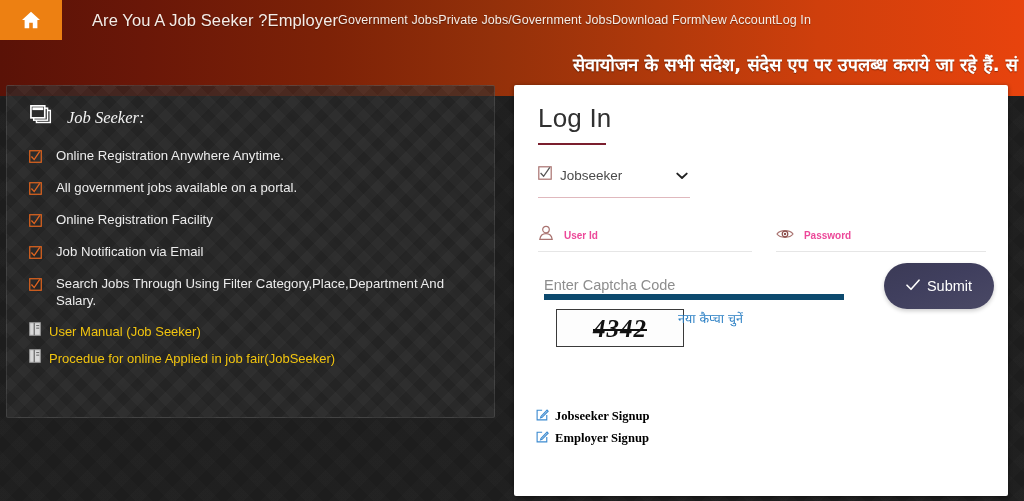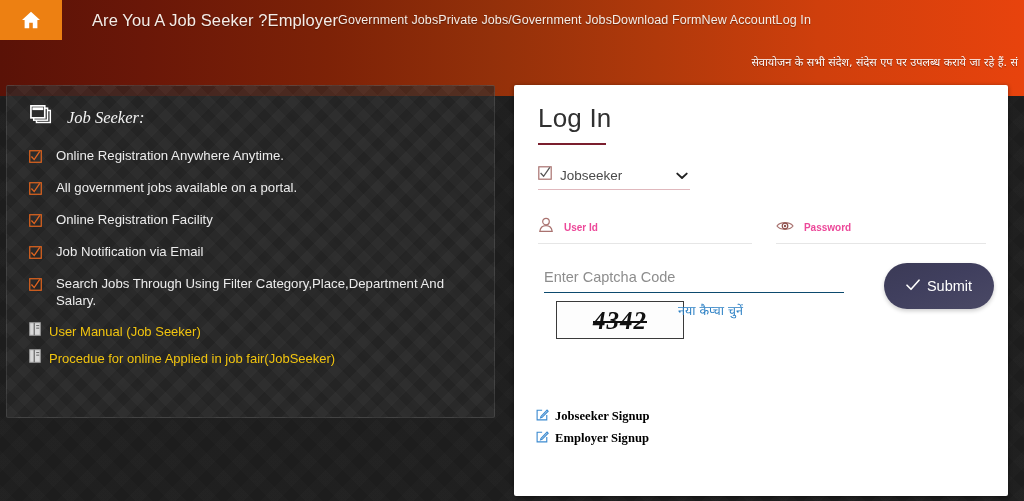--- a/index.html
+++ b/index.html
@@ -89,8 +89,8 @@
   }
   .marquee-text {
     color: #ffffff;
-    font-size: 11px;
-    font-weight: normal;
+    font-size: 18px;
+    font-weight: bold;
     font-family: "DejaVu Sans", sans-serif;
     white-space: nowrap;
     text-shadow: 0 1px 1px rgba(0,0,0,0.4);

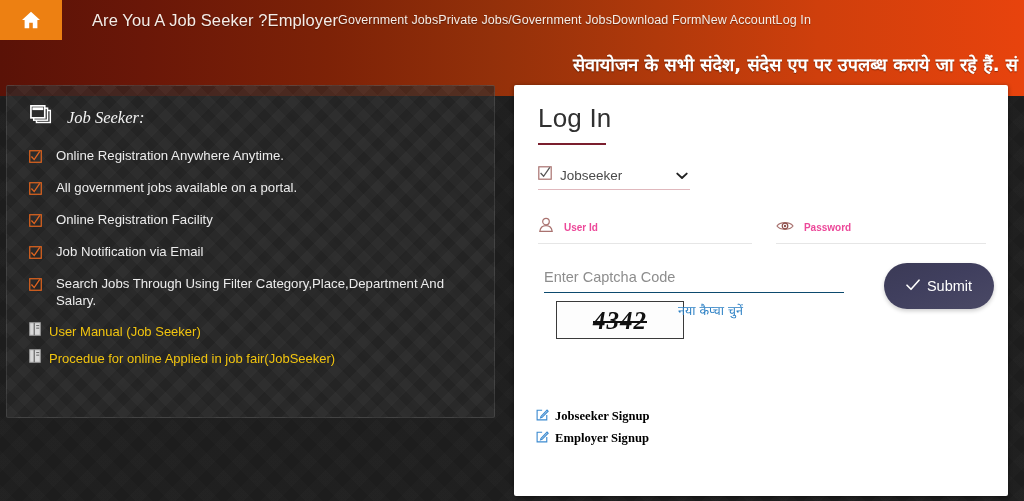--- a/index.html
+++ b/index.html
@@ -199,7 +199,7 @@
     align-items: center;
     gap: 8px;
     width: 152px;
-    padding-bottom: 5px;
+    padding-bottom: 13px;
     border-bottom: 1.5px solid #e0b8bd;
     margin-left: 2px;
     cursor: pointer;

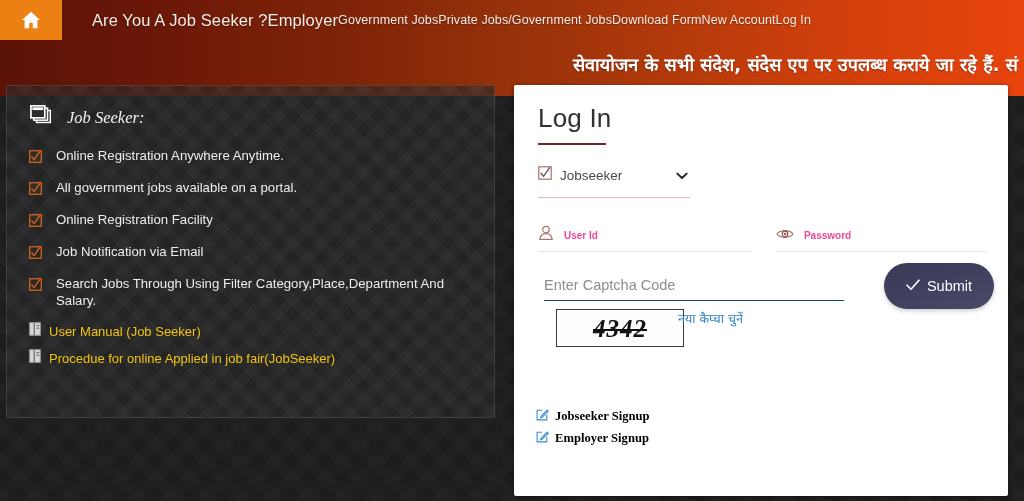--- a/index.html
+++ b/index.html
@@ -240,8 +240,8 @@
   }
   .captcha-input {
     width: 300px;
-    padding-bottom: 6px;
-    border-bottom: 1px solid #0c4a6e;
+    padding-bottom: 0;
+    border-bottom: 6px solid #0c4a6e;
     margin-left: 8px;
   }
   .captcha-placeholder {

